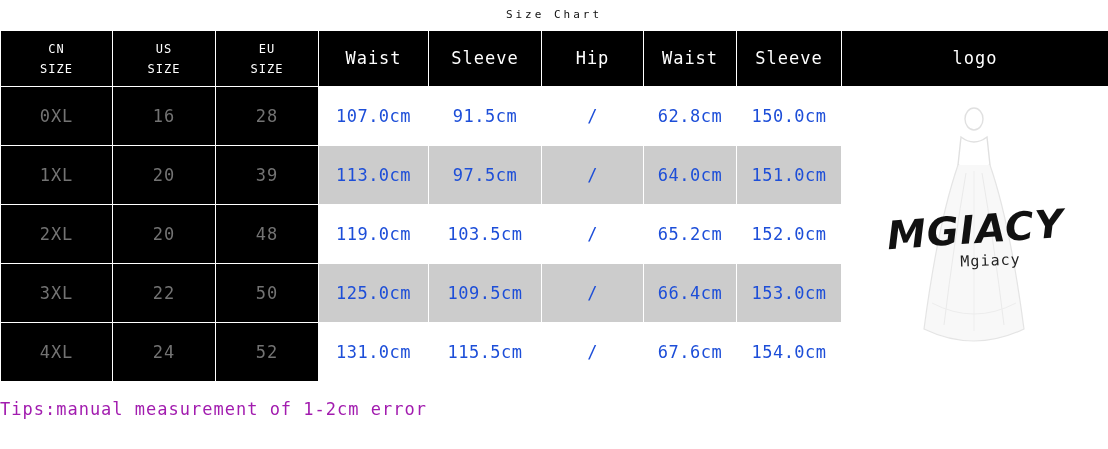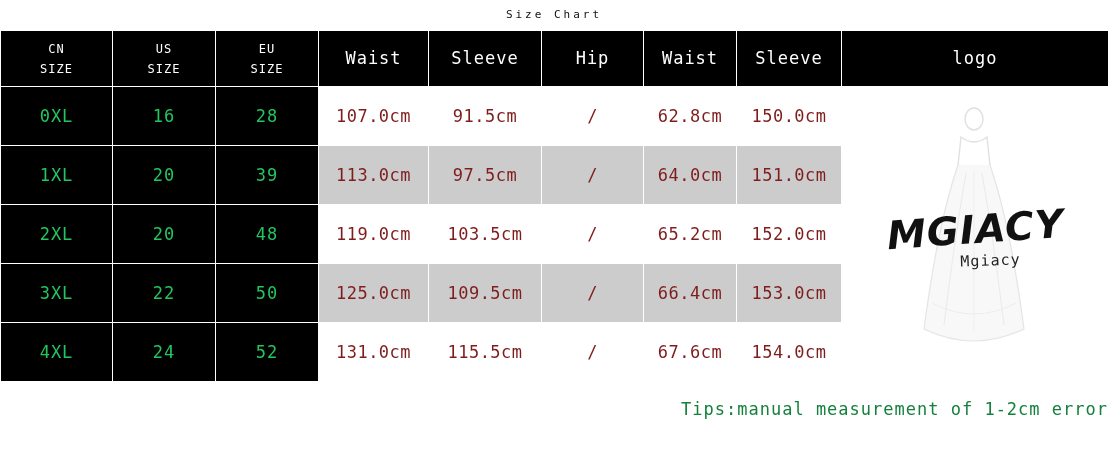--- a/index.html
+++ b/index.html
@@ -75,7 +75,7 @@
   }
   td.dark {
     background: #000000;
-    color: #22c55e;
+    color: #737373;
     font-size: 18px;
     letter-spacing: 1px;
   }

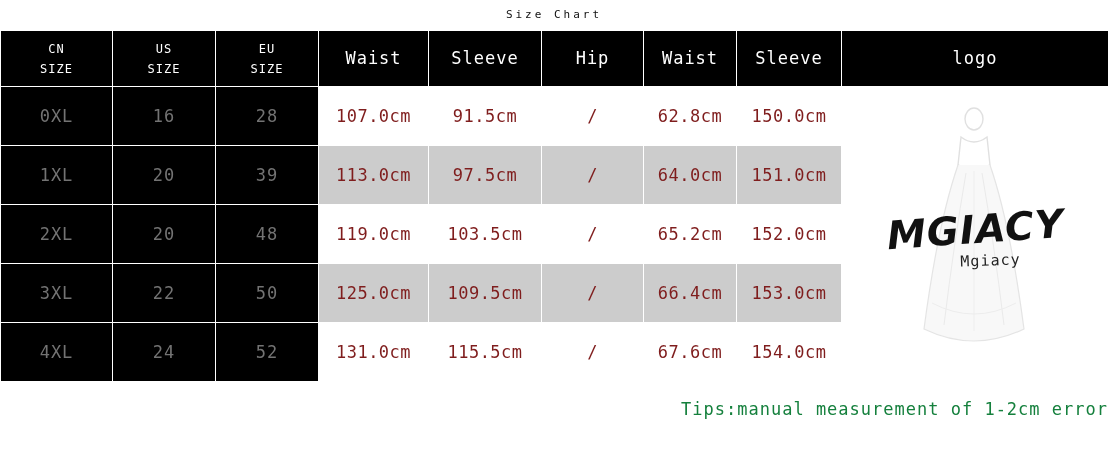--- a/index.html
+++ b/index.html
@@ -81,7 +81,7 @@
   }
   td.meas {
     background: #ffffff;
-    color: #7f1d1d;
+    color: #1d4ed8;
     font-size: 16px;
     letter-spacing: 0.5px;
   }

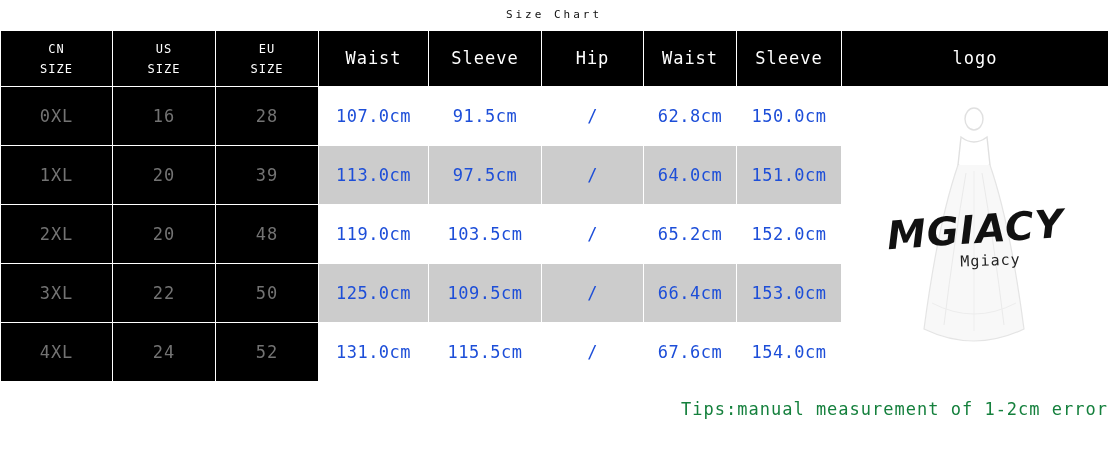--- a/index.html
+++ b/index.html
@@ -140,12 +140,12 @@
   }
 
   .tips {
-    text-align: right;
+    text-align: left;
     font-size: 17px;
     letter-spacing: 1px;
     padding-top: 17px;
     font-family: "DejaVu Sans Mono", monospace;
-    color: #15803d;
+    color: #a21caf;
   }
 </style>
 </head>

